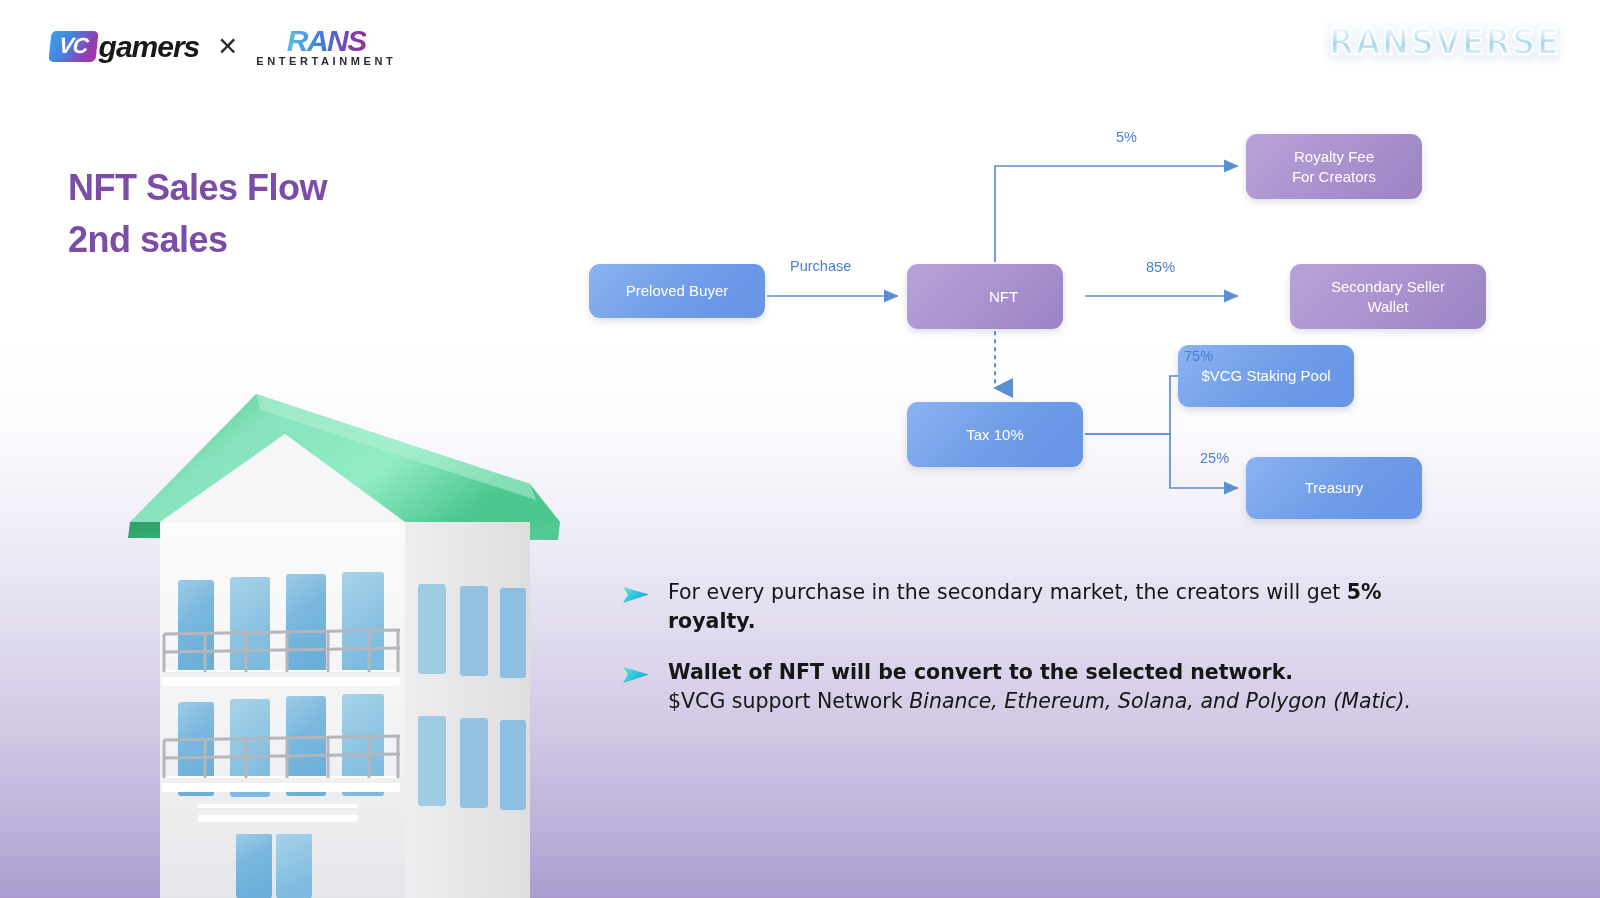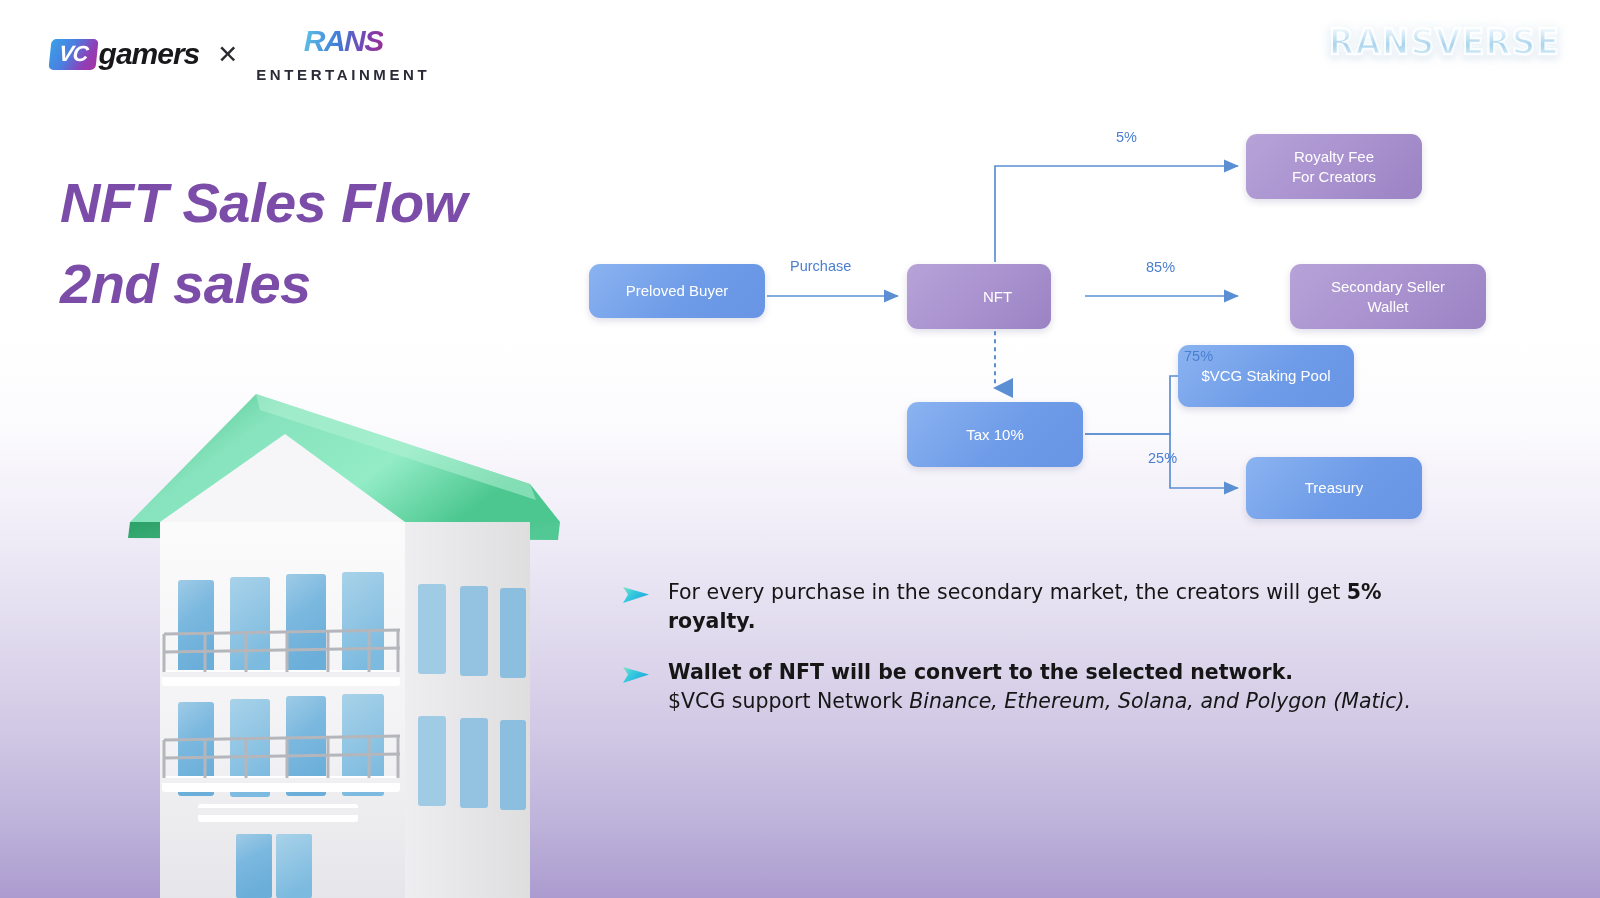--- a/index.html
+++ b/index.html
@@ -35,7 +35,7 @@
     background:linear-gradient(100deg,#5fc4e6 0%,#3f7fd8 42%,#7b3fb0 78%,#9b2f8f 100%);
     -webkit-background-clip:text;background-clip:text;color:transparent;
   }
-  .rans-sub{font-size:15px;letter-spacing:3.6px;color:#2b2b38;font-weight:bold;margin-top:11px;}
+  .rans-sub{font-size:11px;letter-spacing:3.6px;color:#2b2b38;font-weight:bold;margin-top:0;}
 
   .ransverse{
     position:absolute;right:40px;top:22px;

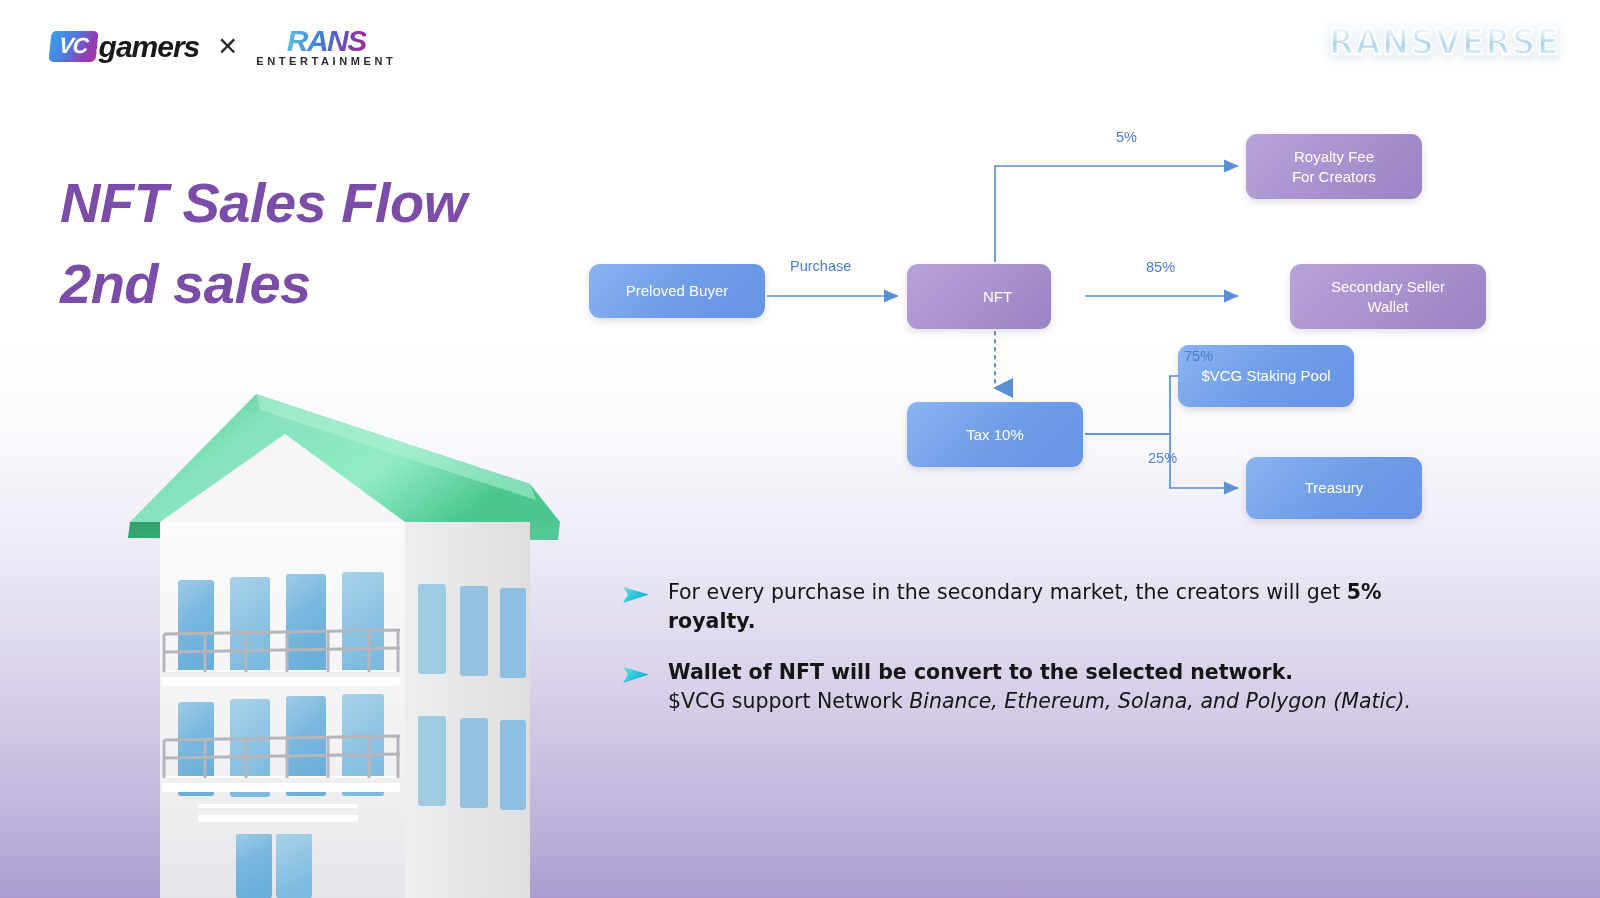--- a/index.html
+++ b/index.html
@@ -51,10 +51,9 @@
 
   
   .title{
-    position:absolute;left:60px;top:162px;
-    font-size:56px;font-weight:bold;color:#7b4ca8;line-height:1.45;
+    position:absolute;left:68px;top:162px;
+    font-size:36px;font-weight:bold;color:#7b4ca8;line-height:1.45;
     letter-spacing:-0.5px;
-    font-style:italic;
   }
   .title div{white-space:nowrap;}
 

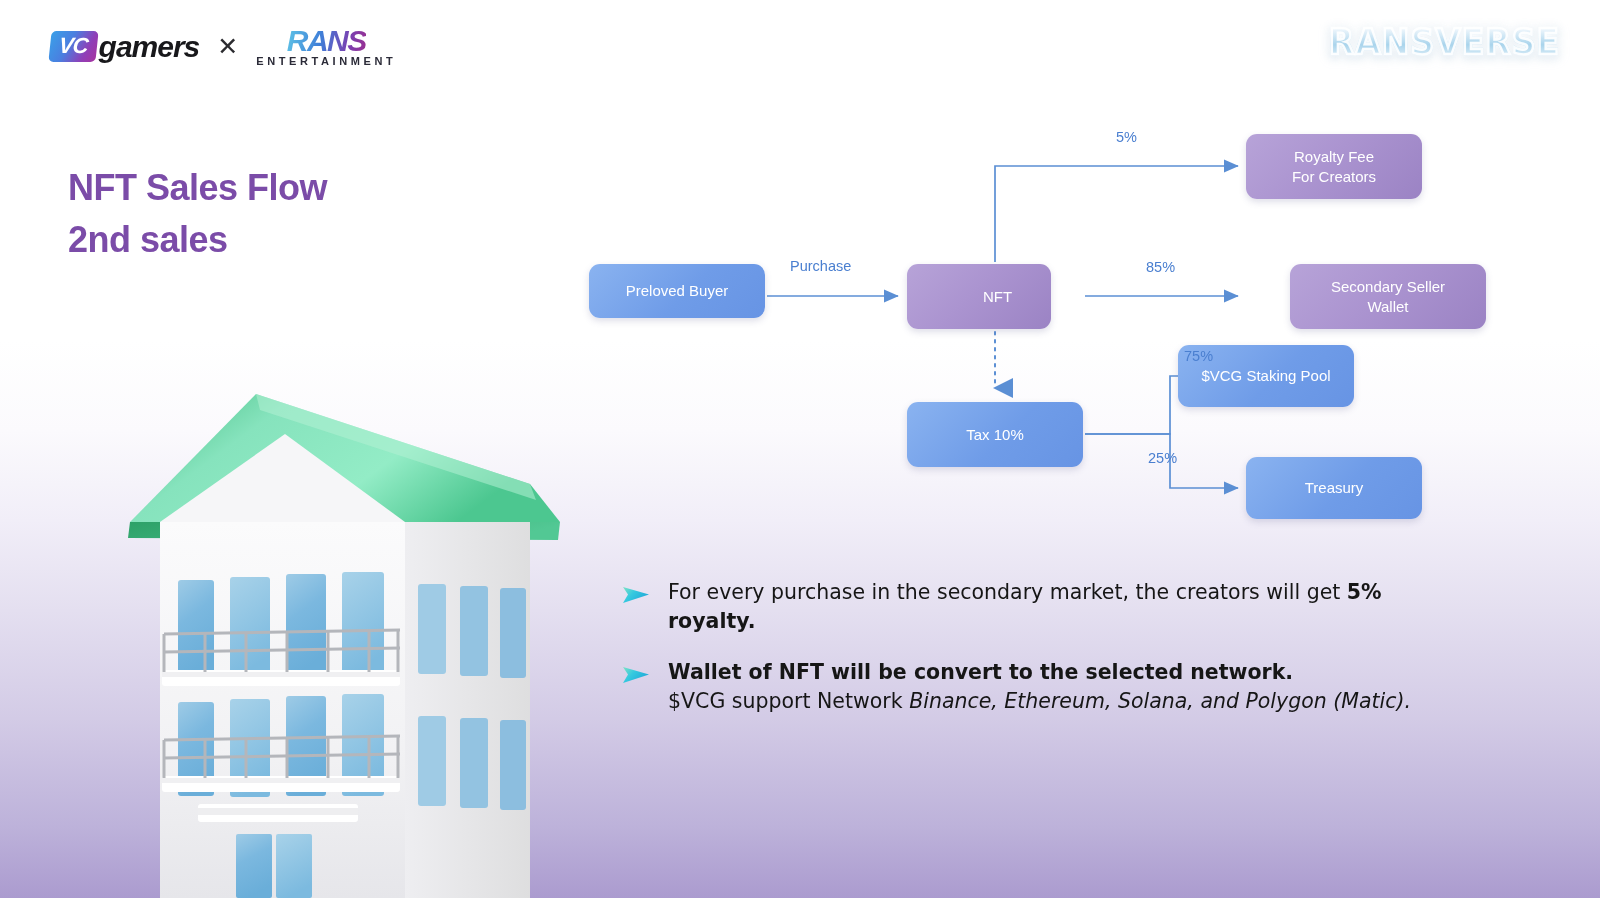--- a/index.html
+++ b/index.html
@@ -68,7 +68,7 @@
   .node.purple{background:linear-gradient(135deg,#b7a3d8 0%,#ab94d0 45%,#9b83c4 100%);}
 
   .n-buyer{left:589px;top:264px;width:176px;height:54px;}
-  .n-nft{left:907px;top:264px;width:144px;height:65px;padding-left:45px;}
+  .n-nft{left:907px;top:264px;width:156px;height:65px;padding-left:45px;}
   .n-royalty{left:1246px;top:134px;width:176px;height:65px;}
   .n-secondary{left:1290px;top:264px;width:196px;height:65px;}
   .n-tax{left:907px;top:402px;width:176px;height:65px;}

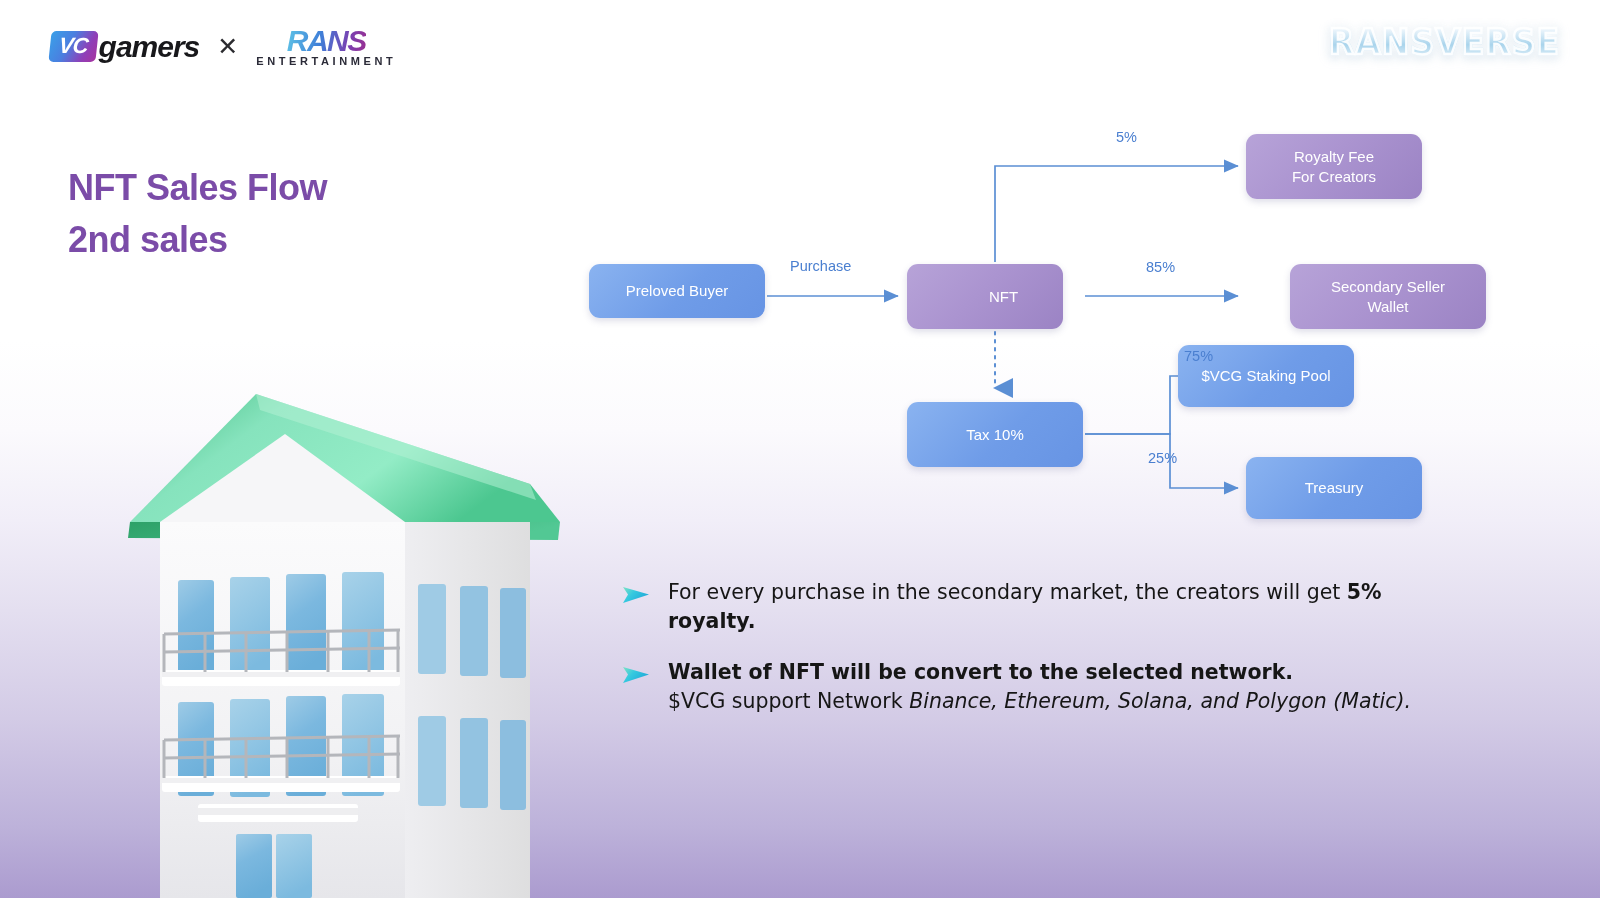--- a/index.html
+++ b/index.html
@@ -82,7 +82,7 @@
   .l-5{left:1116px;top:129px;}
   .l-85{left:1146px;top:259px;}
   .l-75{left:1184px;top:348px;}
-  .l-25{left:1148px;top:450px;}
+  .l-25{left:1200px;top:450px;}
 
   
   .bullets{position:absolute;left:622px;top:578px;width:800px;}

